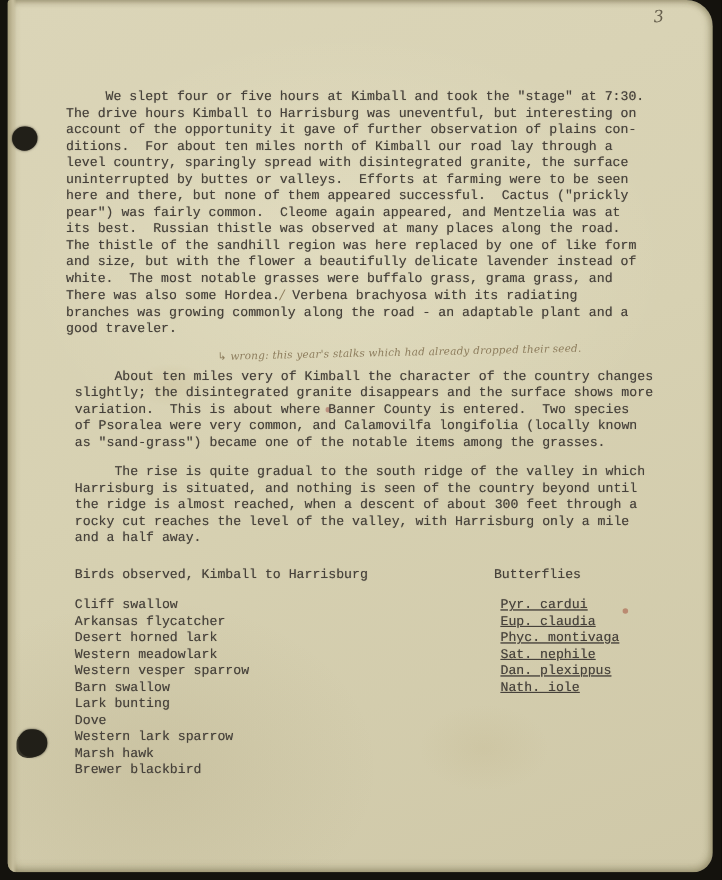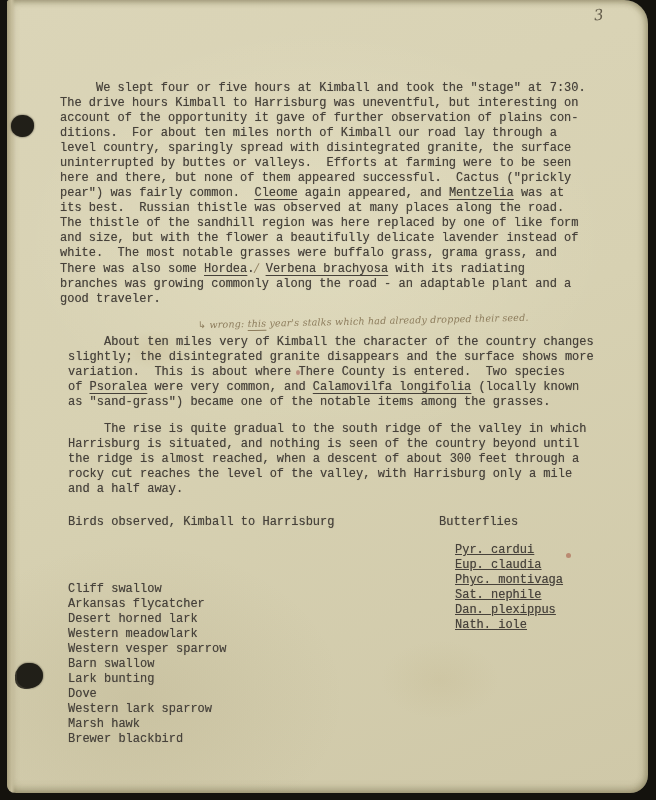--- a/index.html
+++ b/index.html
@@ -39,7 +39,7 @@
          font-size:12px;line-height:15px;color:#46413a;
          text-shadow:0 0 .7px rgba(70,65,58,.55);}
   .tline{white-space:pre;min-height:15px;}
-  .seg-u{text-decoration:underline;text-underline-offset:2.5px;text-decoration-thickness:1px;}
+  .seg-u{text-underline-offset:2.5px;text-decoration-thickness:1px;}
   .seg-x{text-decoration:line-through;}
   .seg-h{font-family:"DejaVu Serif",serif;font-style:italic;color:#8d7d5d;text-shadow:none;}
   .seg-caret{font-family:"DejaVu Sans",sans-serif;}

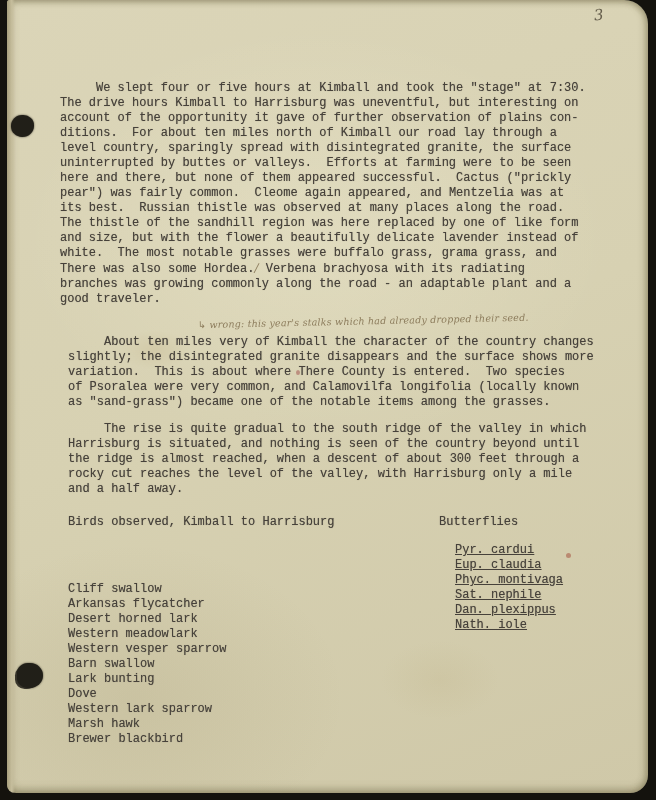--- a/index.html
+++ b/index.html
@@ -106,7 +106,7 @@
   <div class="typed p2">
       <div class="tline">     About ten miles very of Kimball the character of the country changes</div>
       <div class="tline">slightly; the disintegrated granite disappears and the surface shows more</div>
-      <div class="tline">variation.  This is about where There County is entered.  Two species</div>
+      <div class="tline">variation.  This is about where Banner County is entered.  Two species</div>
       <div class="tline"><span>of </span><span class="seg-u">Psoralea</span><span> were very common, and </span><span class="seg-u">Calamovilfa longifolia</span><span> (locally known</span></div>
       <div class="tline">as "sand-grass") became one of the notable items among the grasses.</div>
     </div>

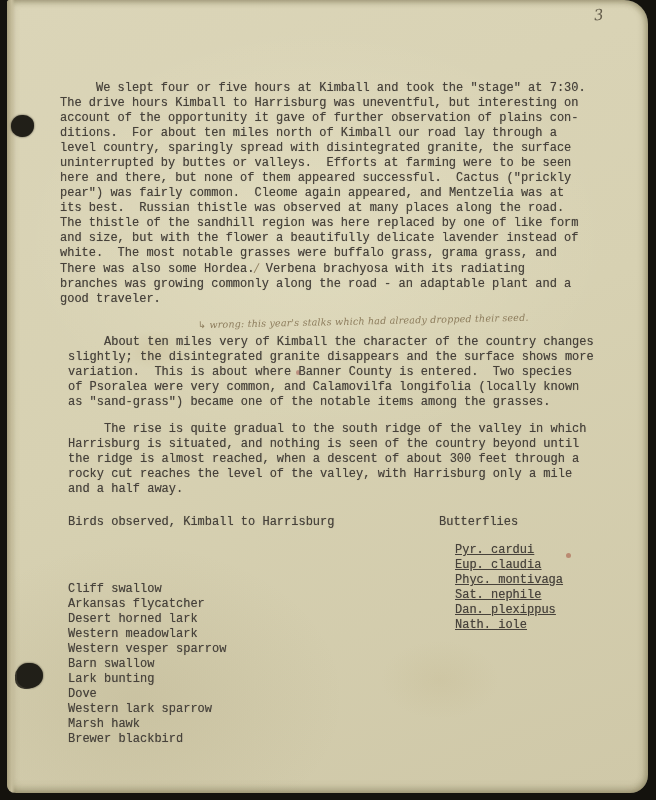--- a/index.html
+++ b/index.html
@@ -57,7 +57,7 @@
   .heading{top:515px;}
   .underlined{text-underline-offset:3px;}
   .h-birds{left:68px;}
-  .h-butterflies{left:439px;}
+  .h-butterflies{left:449px;}
   .list{top:543px;}
   .l-birds{left:68px;margin-top:39px;}
   .l-butterflies{left:455px;text-decoration:underline;}

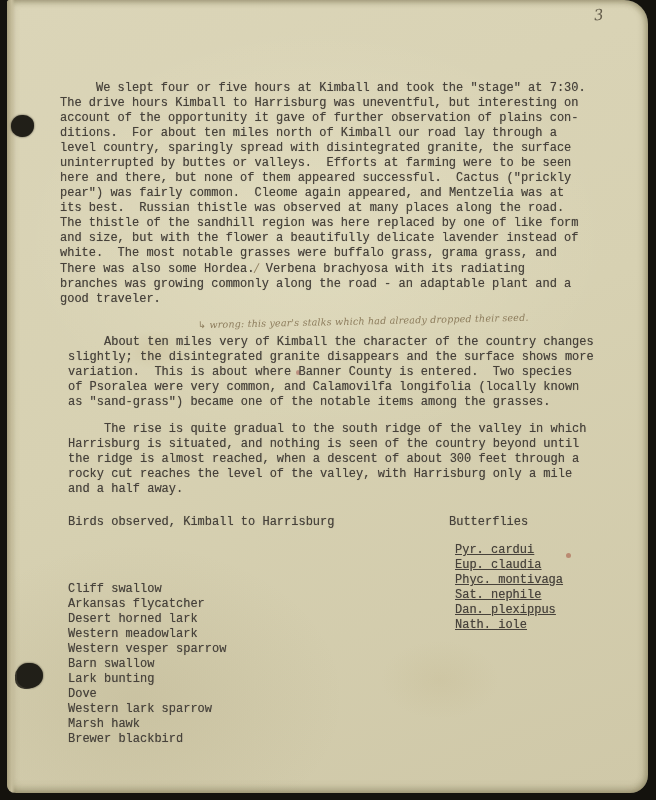--- a/index.html
+++ b/index.html
@@ -59,7 +59,7 @@
   .h-birds{left:68px;}
   .h-butterflies{left:449px;}
   .list{top:543px;}
-  .l-birds{left:68px;margin-top:39px;}
+  .l-birds{left:68px;}
   .l-butterflies{left:455px;text-decoration:underline;}
 
   .page-number{position:absolute;left:594px;top:6px;

